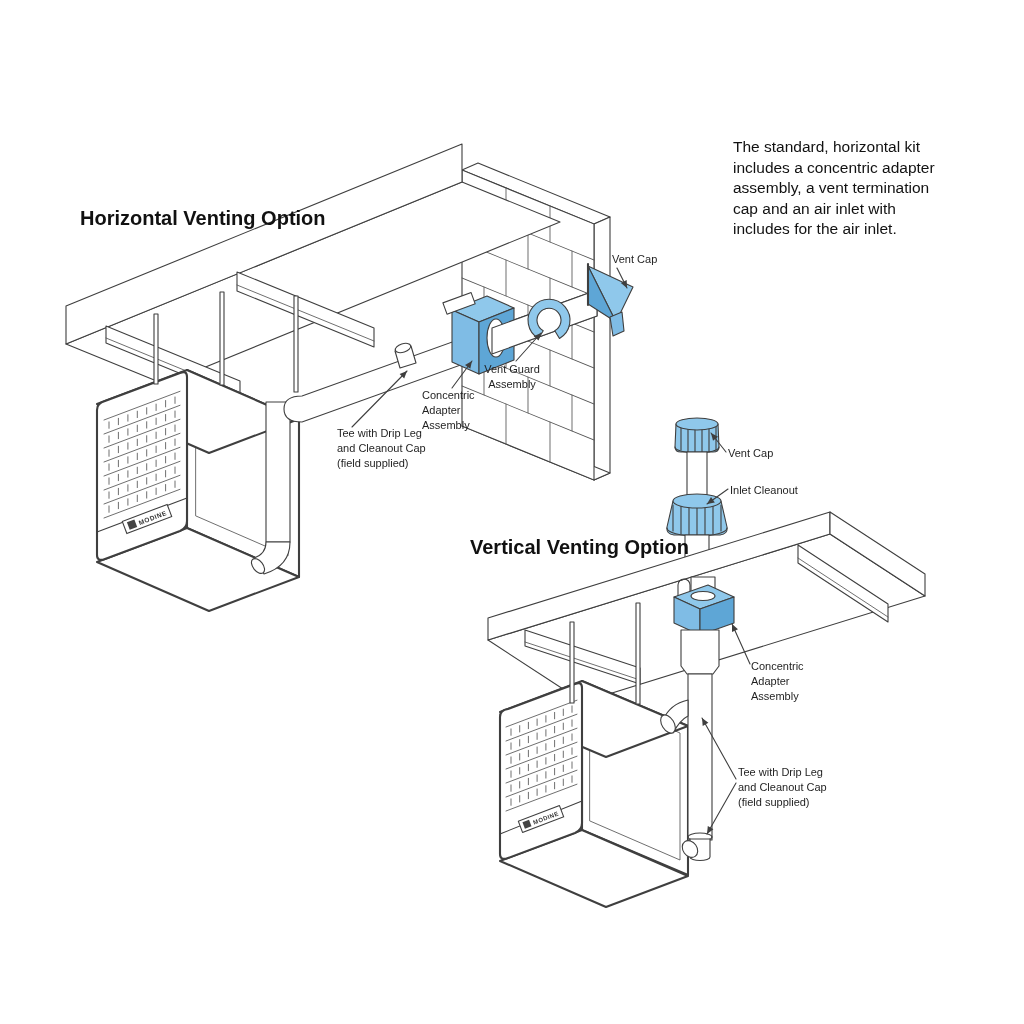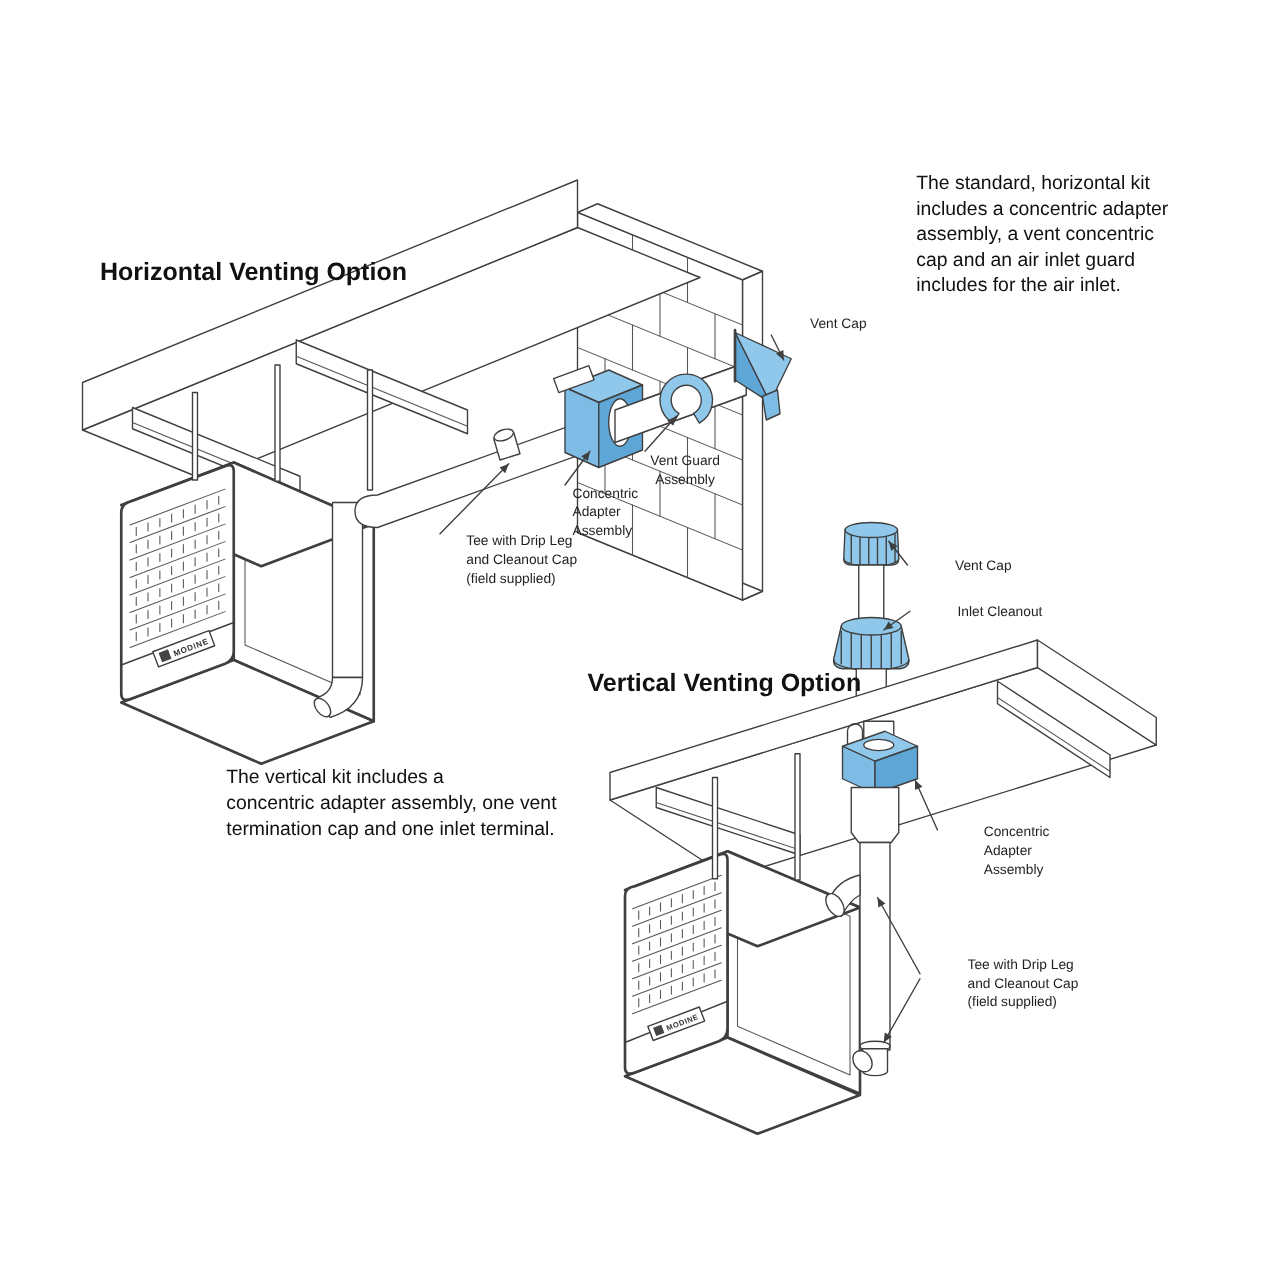--- a/index.html
+++ b/index.html
@@ -207,7 +207,7 @@
   <div class="para" style="left:701px;top:137px;margin-left:32px;">
     <div>The standard, horizontal kit</div>
     <div>includes a concentric adapter</div>
-    <div>assembly, a vent concentric</div>
+    <div>assembly, a vent termination</div>
     <div>cap and an air inlet guard</div>
     <div>includes for the air inlet.</div>
   </div>

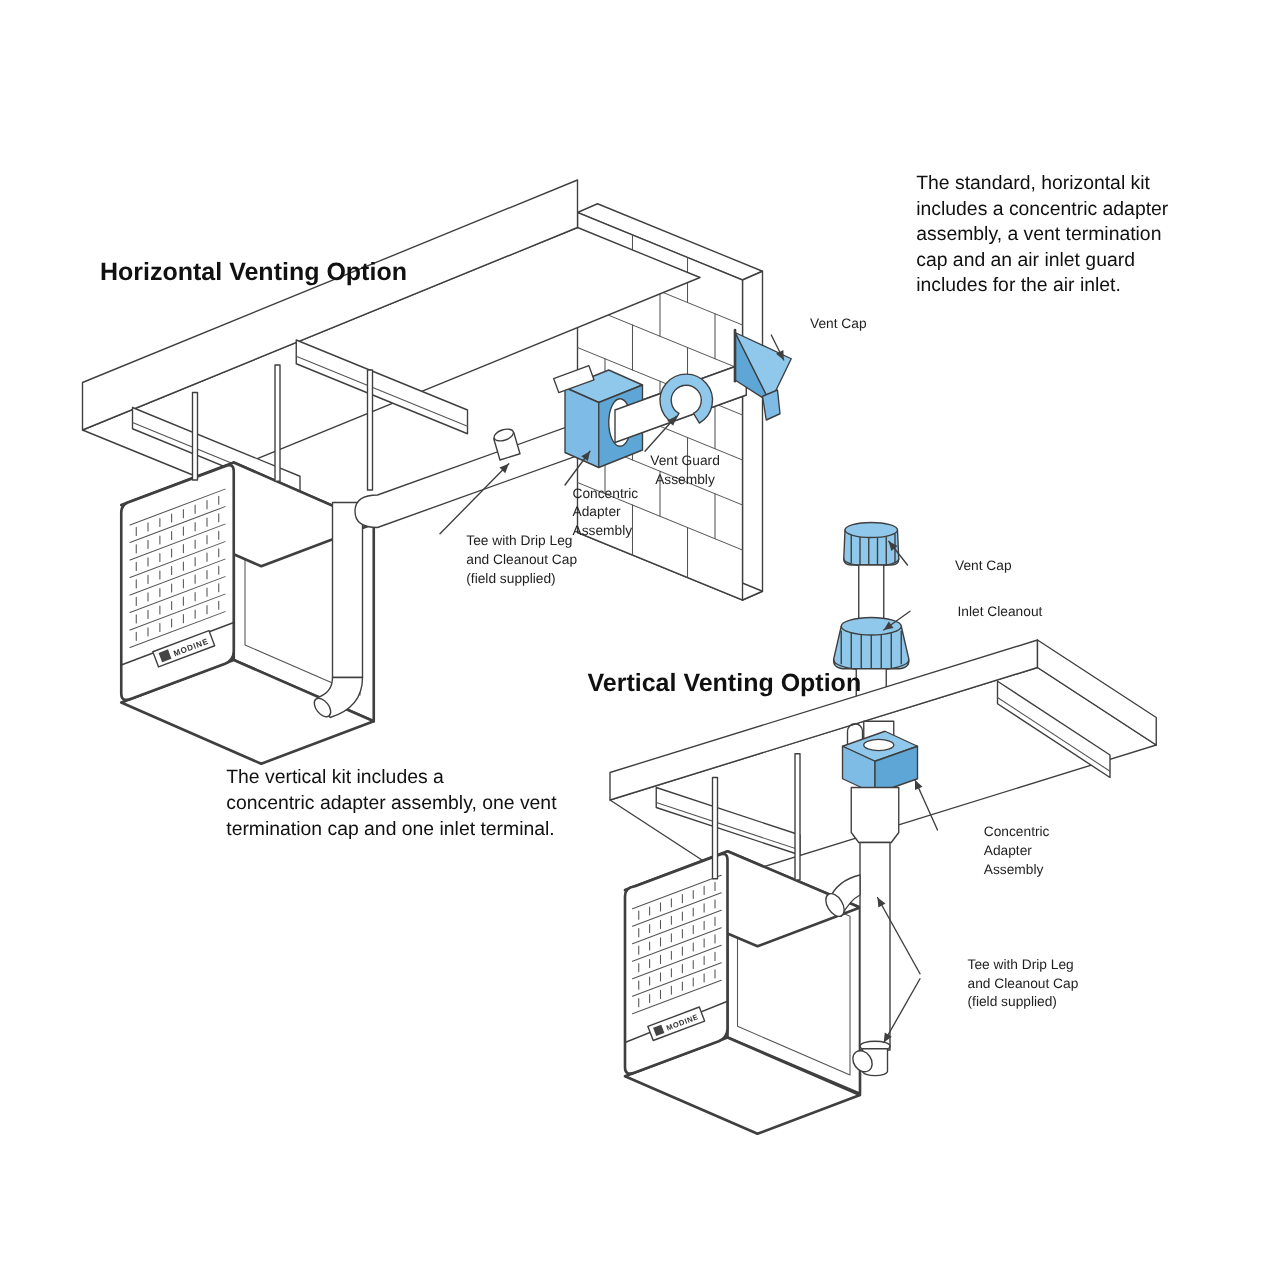--- a/index.html
+++ b/index.html
@@ -208,7 +208,7 @@
     <div>The standard, horizontal kit</div>
     <div>includes a concentric adapter</div>
     <div>assembly, a vent termination</div>
-    <div>cap and an air inlet guard</div>
+    <div>cap and an air inlet with</div>
     <div>includes for the air inlet.</div>
   </div>
 

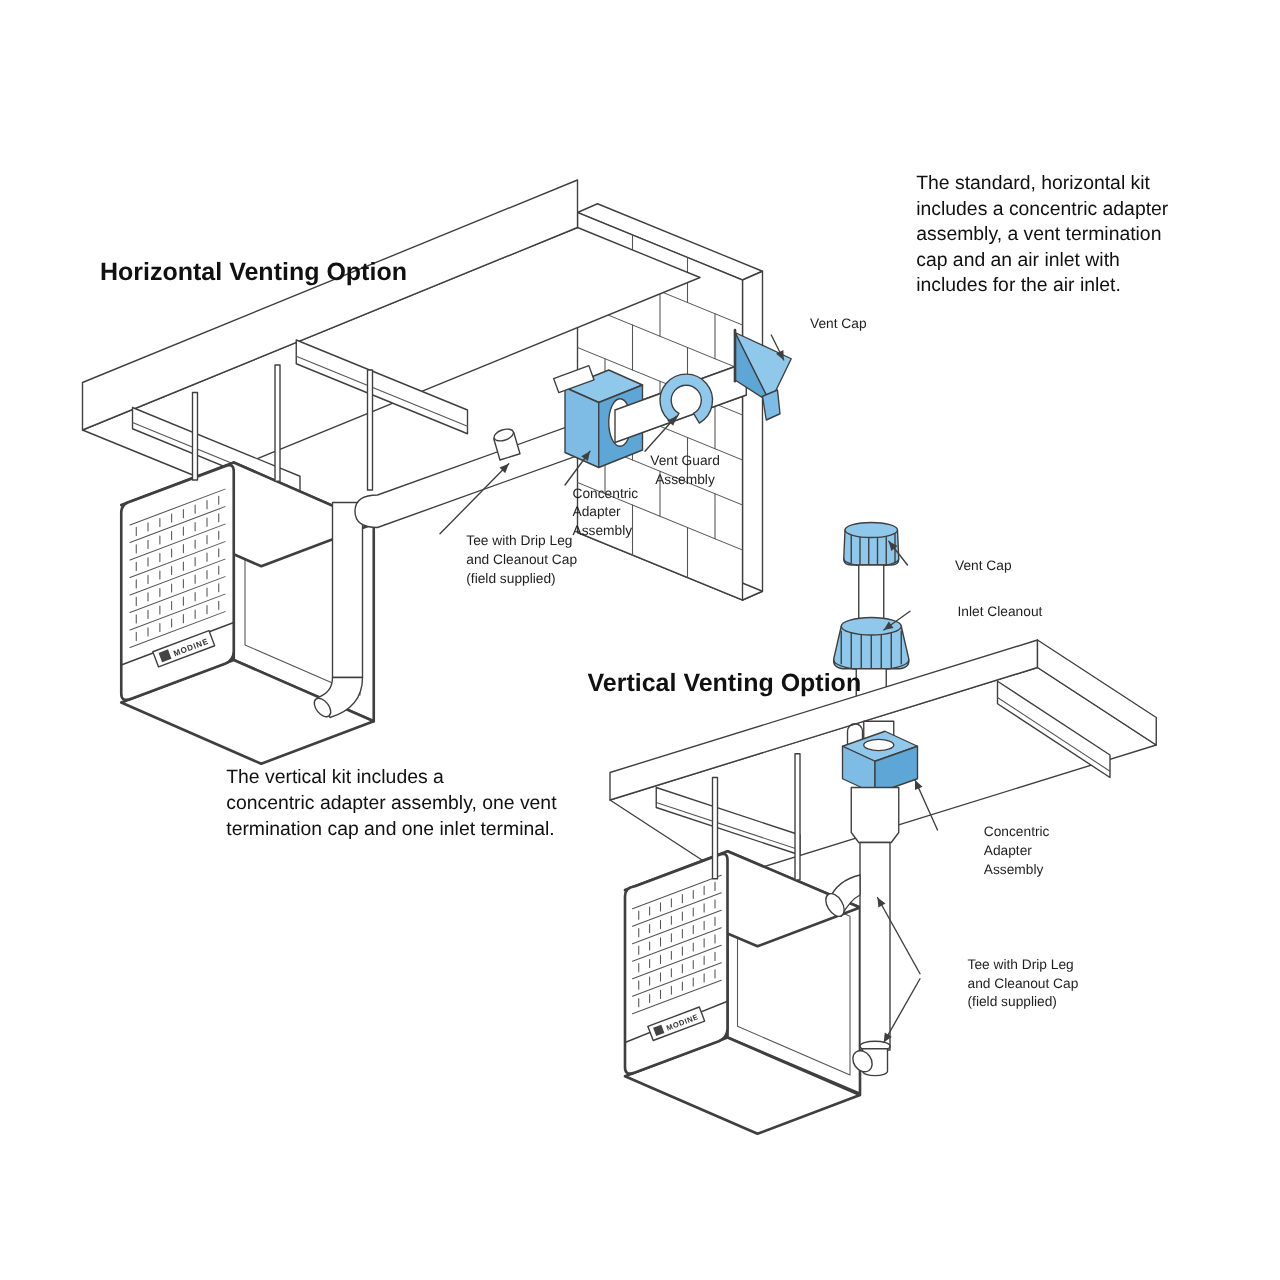--- a/index.html
+++ b/index.html
@@ -12,7 +12,7 @@
   .b1{fill:#8FC8EB;} .b2{fill:#7FBCE5;} .b3{fill:#5EA6D6;}
   .thin{stroke-width:0.85;stroke:#555;}
   .bold2{stroke-width:2.1;}
-  .lbl{position:absolute;font-size:11px;line-height:15px;color:#1f1f1f;white-space:nowrap;padding-left:36px;}
+  .lbl{position:absolute;font-size:11px;line-height:15px;color:#1f1f1f;white-space:nowrap;}
   .para{position:absolute;font-size:15.5px;line-height:20.5px;color:#111;white-space:nowrap;}
   .ttl{position:absolute;font-size:20px;font-weight:700;color:#111;white-space:nowrap;}
   .ctr{text-align:center;}

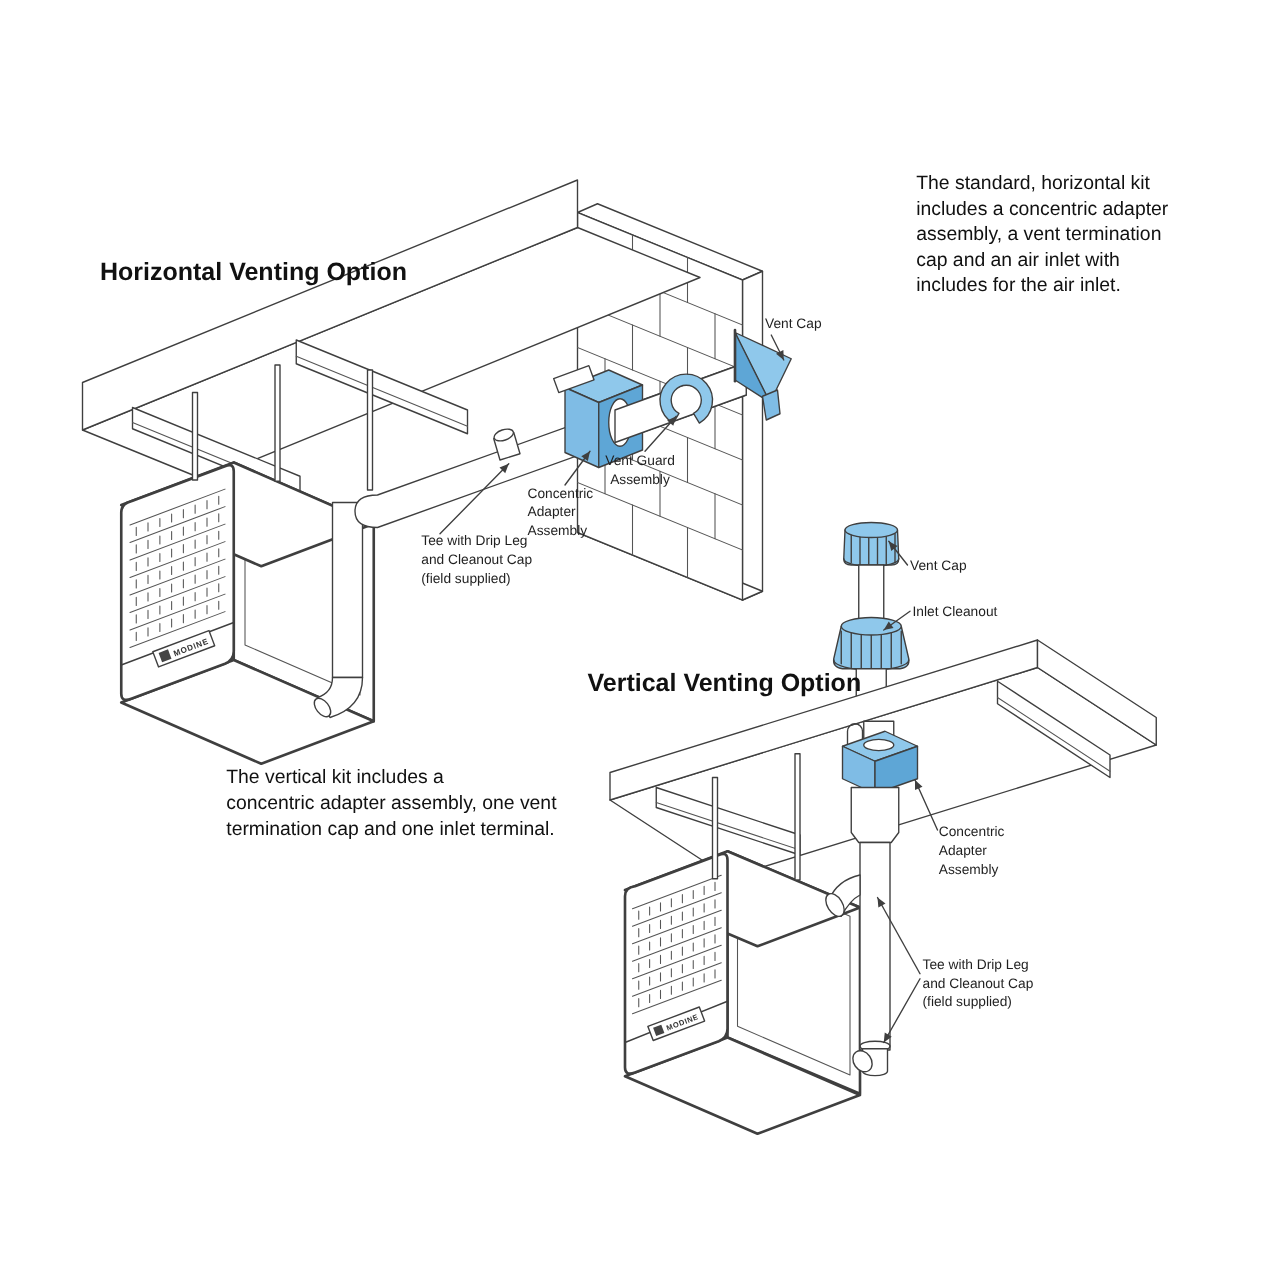--- a/index.html
+++ b/index.html
@@ -231,11 +231,6 @@
     <div>(field supplied)</div>
   </div>
 
-  <div class="para" style="left:181px;top:611px;line-height:21px;">
-    <div>The vertical kit includes a</div>
-    <div>concentric adapter assembly, one vent</div>
-    <div>termination cap and one inlet terminal.</div>
-  </div>
 
   <div class="ttl" style="left:470px;top:536px;">Vertical Venting Option</div>
 

